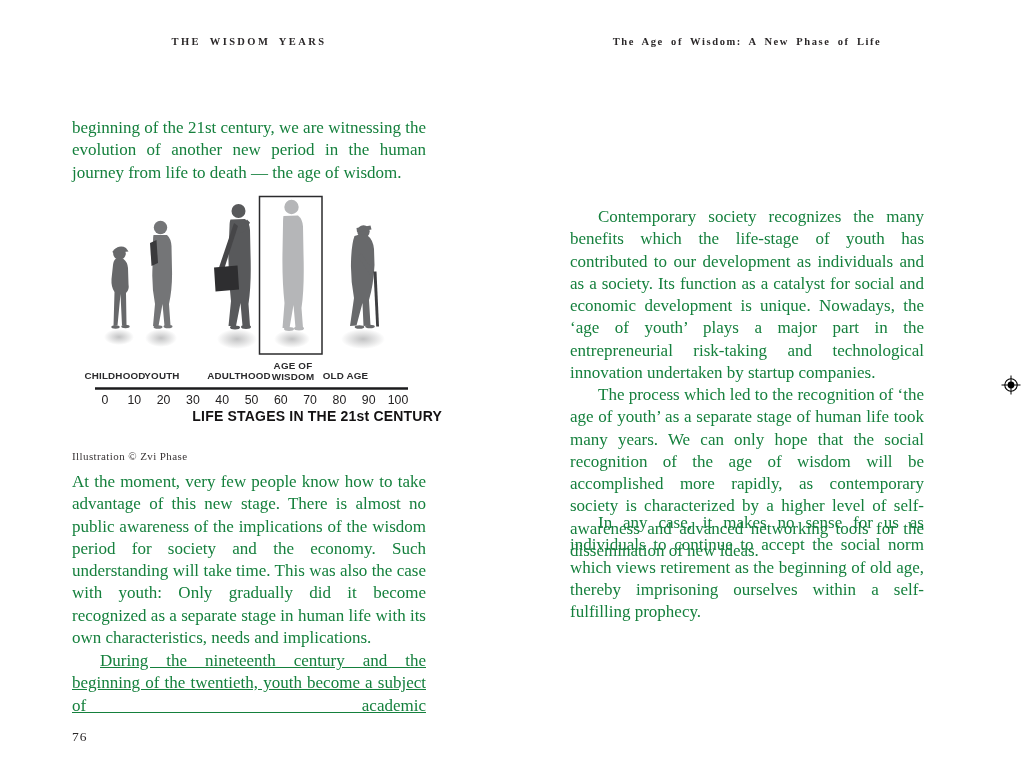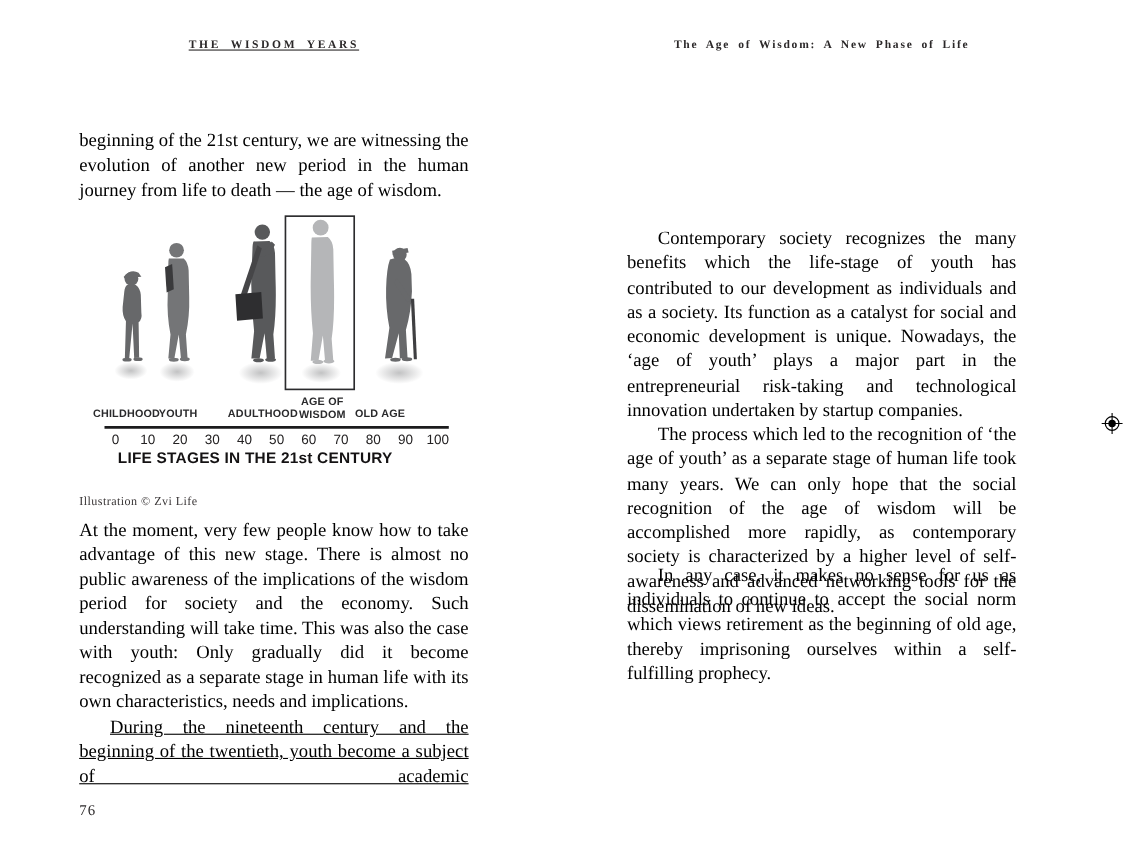--- a/index.html
+++ b/index.html
@@ -8,7 +8,7 @@
   .running-head{position:absolute;top:36px;width:354px;text-align:center;
           font-family:"Liberation Serif", serif;font-weight:bold;font-size:10.5px;
           letter-spacing:2.4px;word-spacing:4px;color:#2b2829;}
-  .running-head.left{left:72px;text-decoration:underline;}
+  .running-head.left{left:72px;}
   .running-head.right{left:570px;letter-spacing:1.6px;word-spacing:3px;}
   p.body{position:absolute;width:354px;margin:0;font-size:17px;line-height:22.3px;
           text-align:justify;color:#000000;}

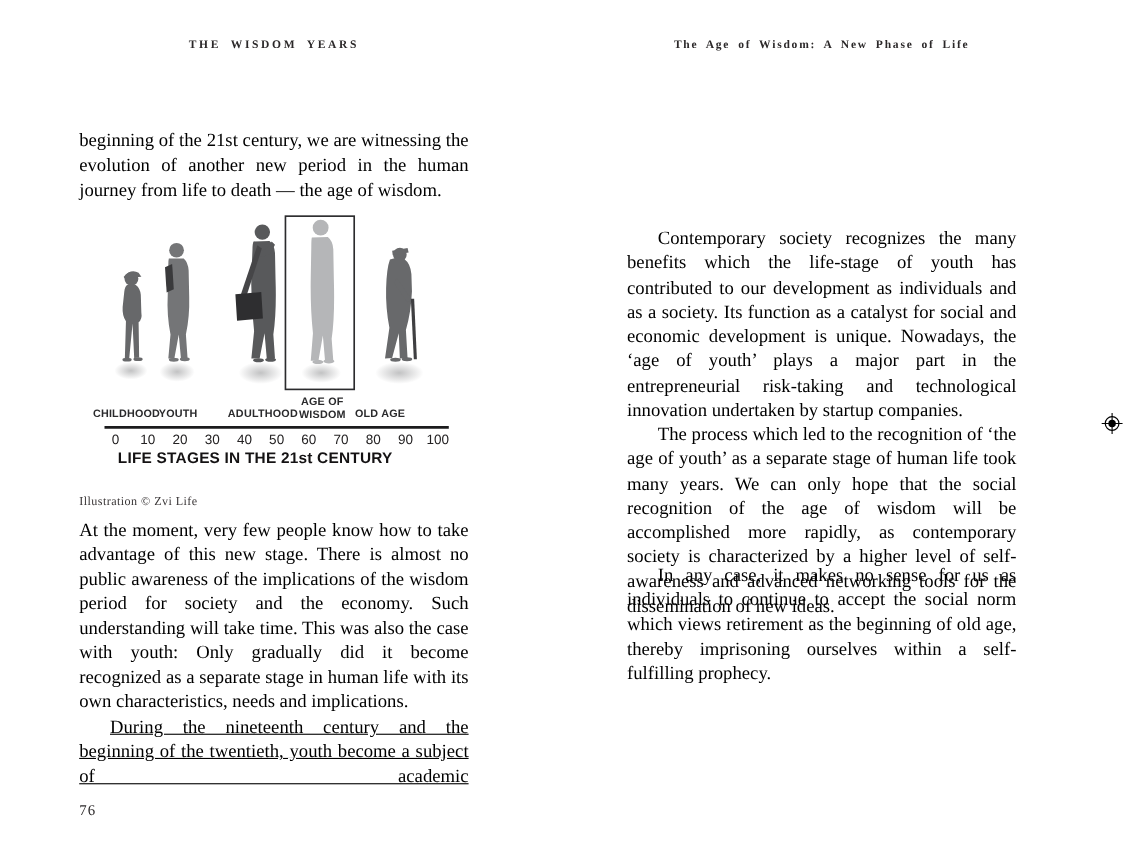--- a/index.html
+++ b/index.html
@@ -11,7 +11,7 @@
   .running-head.left{left:72px;}
   .running-head.right{left:570px;letter-spacing:1.6px;word-spacing:3px;}
   p.body{position:absolute;width:354px;margin:0;font-size:17px;line-height:22.3px;
-          text-align:justify;color:#000000;}
+          text-align:justify;color:#15803d;}
   p.body.indent{text-indent:28px;}
   p.body.fill-last{text-align-last:justify;text-decoration:underline;}
   .col-left{left:72px;}

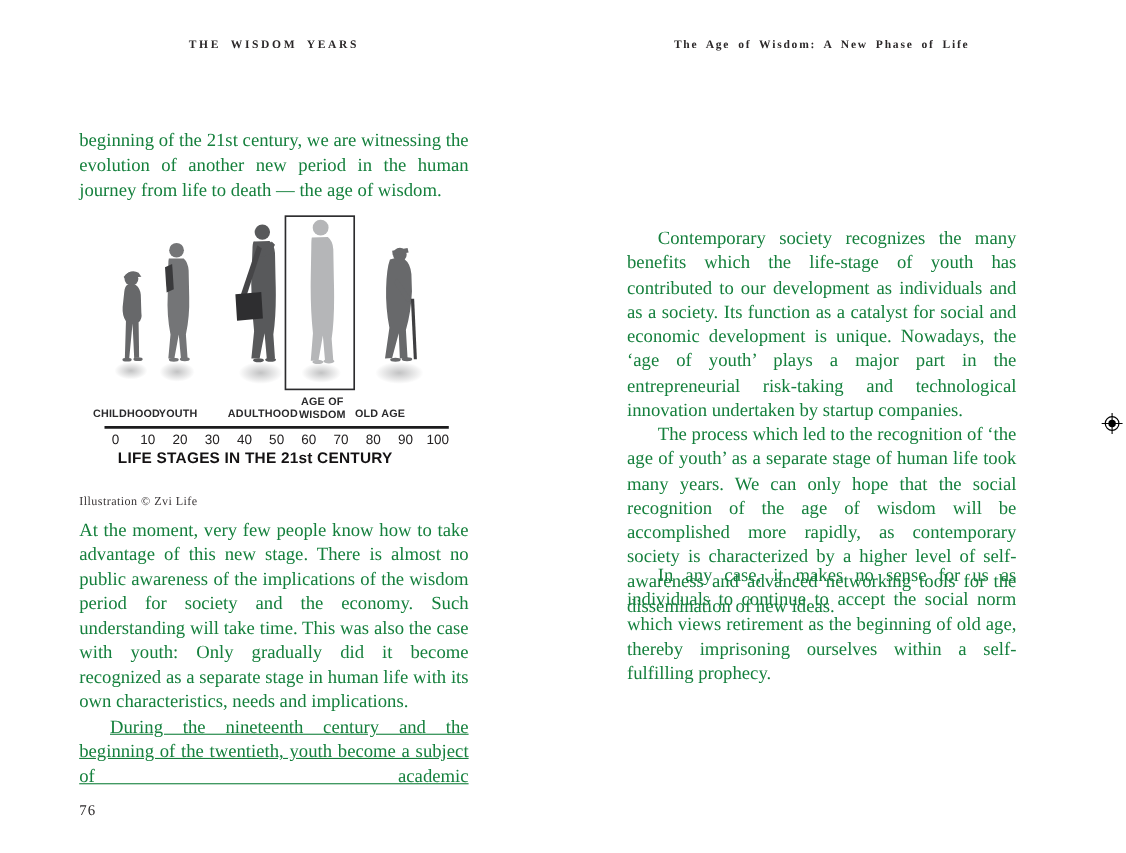--- a/index.html
+++ b/index.html
@@ -17,7 +17,7 @@
   .col-left{left:72px;}
   .col-right{left:570px;}
   .figure-wrap{position:absolute;left:65px;top:192px;width:350px;height:220px;}
-  .caption{position:absolute;left:55px;top:408px;width:354px;text-align:center;
+  .caption{position:absolute;left:88px;top:408px;width:354px;text-align:right;
           font-family:"Liberation Sans", sans-serif;font-weight:bold;font-size:14px;
           letter-spacing:.2px;color:#141213;}
   .credit{position:absolute;left:72px;top:450px;font-size:11px;letter-spacing:.4px;color:#393536;}

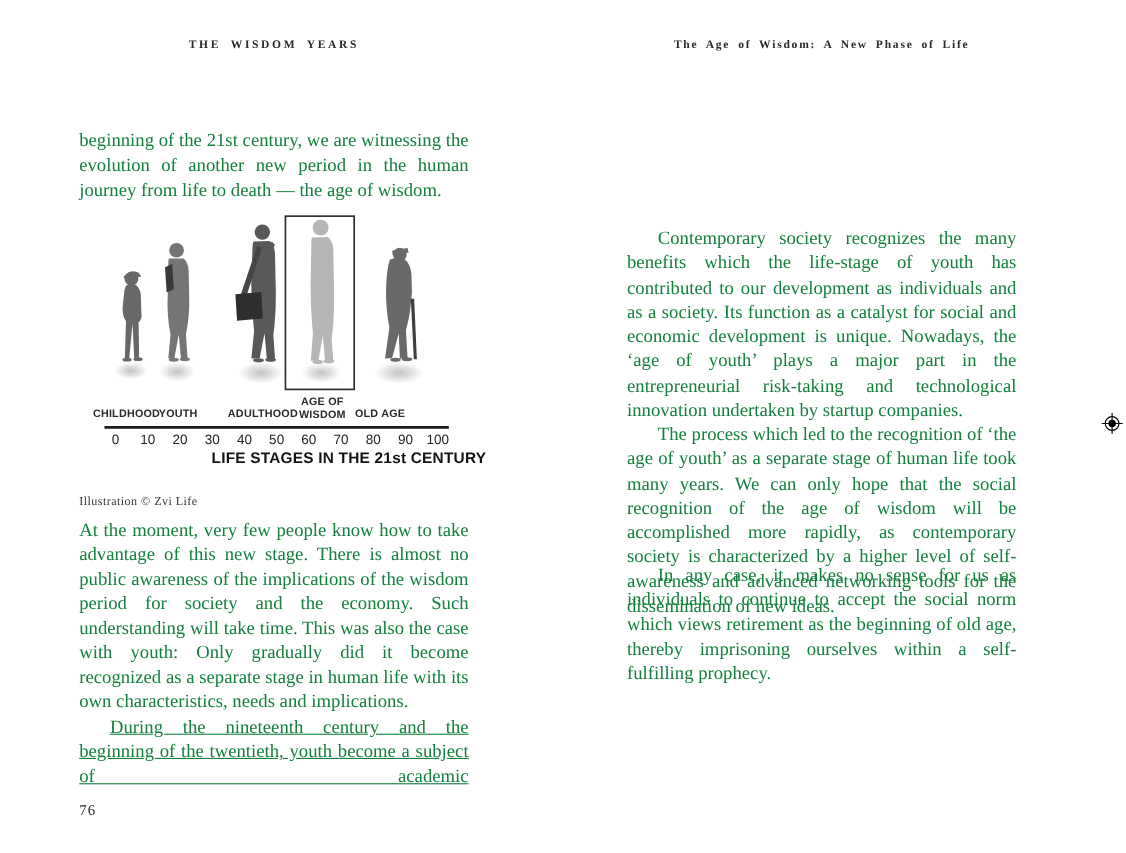--- a/index.html
+++ b/index.html
@@ -122,7 +122,7 @@
   </div>
 
   <div class="caption">LIFE STAGES IN THE 21st CENTURY</div>
-  <div class="credit">Illustration © Zvi Life</div>
+  <div class="credit">Illustration © Zvi Phase</div>
 
   <p class="body col-left" style="top:471px">At the moment, very few people know how to take advantage of this new stage. There is almost no public awareness of the implications of the wisdom period for society and the economy. Such understanding will take time. This was also the case with youth: Only gradually did it become recognized as a separate stage in human life with its own characteristics, needs and implications.</p>
   <p class="body col-left indent fill-last" style="top:650px">During the nineteenth century and the beginning of the twentieth, youth become a subject of academic</p>

